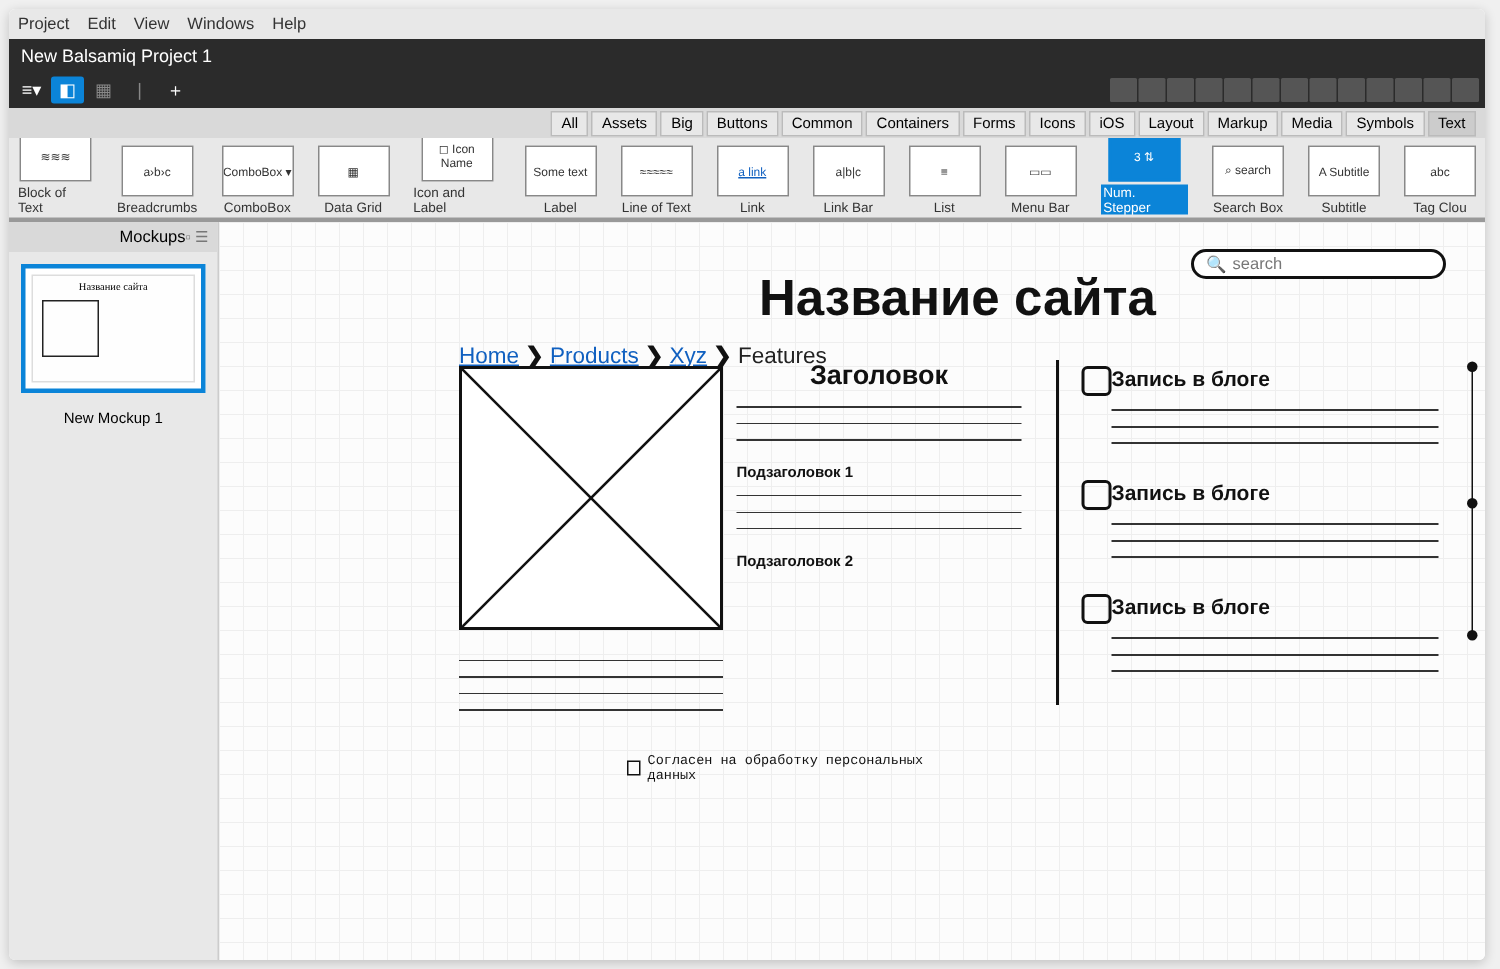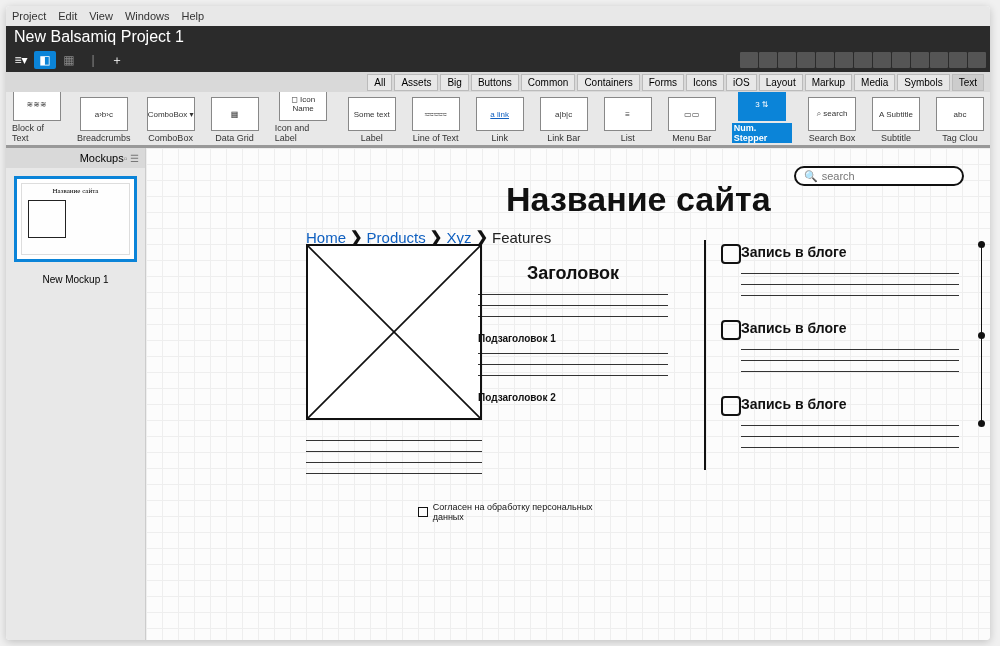--- a/index.html
+++ b/index.html
@@ -7,7 +7,7 @@
   .app-frame { width: 984px; height: 634px; margin: 6px; background: #fff; box-shadow: 0 2px 8px rgba(0,0,0,0.2); border-radius: 4px; overflow: hidden; display: flex; flex-direction: column; }
   .menubar { background: #e8e8e8; height: 20px; display: flex; align-items: center; padding: 0 6px; gap: 12px; font-size: 11px; color: #333; }
   .menubar span { cursor: default; }
-  .titlebar { background: #2b2b2b; color: #fff; height: 22px; display: flex; align-items: center; padding: 0 8px; font-size: 16px; }
+  .titlebar { background: #2b2b2b; color: #fff; height: 22px; display: flex; align-items: center; padding: 0 8px; font-size: 12px; }
   .toolbar { background: #2b2b2b; height: 24px; display: flex; align-items: center; padding: 0 4px; gap: 2px; }
   .toolbar .tbtn { width: 22px; height: 18px; display: flex; align-items: center; justify-content: center; color: #fff; font-size: 12px; border-radius: 2px; }
   .toolbar .tbtn.active { background: #0b84d8; }

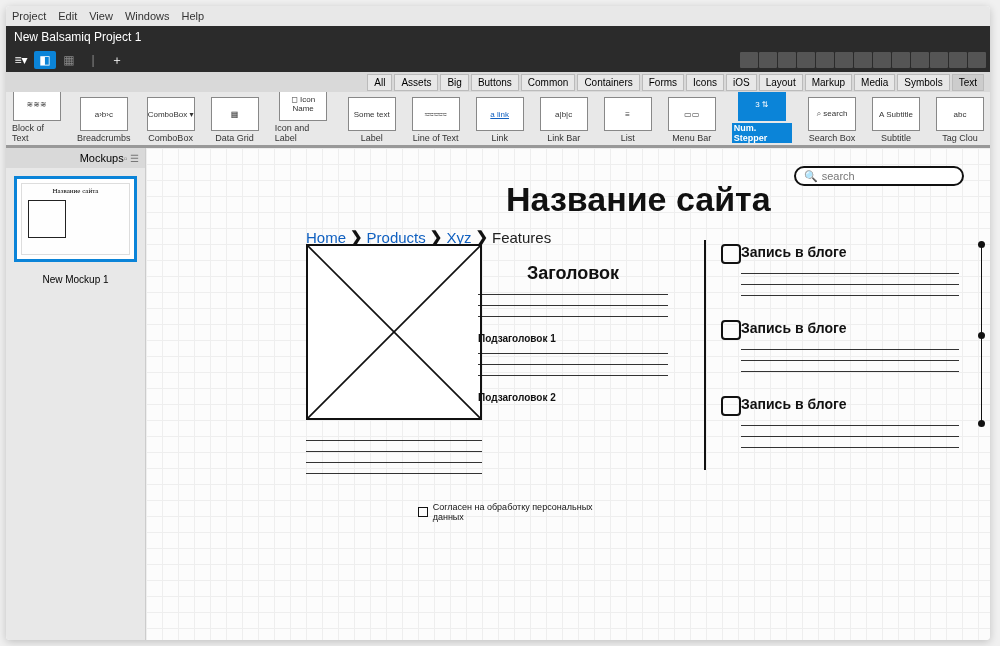--- a/index.html
+++ b/index.html
@@ -21,7 +21,7 @@
   .shelf-item { display: flex; flex-direction: column; align-items: center; gap: 2px; font-size: 9px; color: #333; }
   .shelf-item .thumb { width: 48px; height: 34px; border: 1px solid #888; background: #fff; display: flex; align-items: center; justify-content: center; font-size: 8px; text-align: center; overflow: hidden; }
   .shelf-item.sel .thumb { border: 2px solid #0b84d8; background: #0b84d8; color: #fff; }
-  .shelf-item.sel .lab { background:#0b84d8; color:#fff; padding:0 2px;font-weight:bold;}
+  .shelf-item.sel .lab { background:#0b84d8; color:#fff; padding:0 2px;}
   .workarea { flex: 1; display: flex; overflow: hidden; }
   .mockups-panel { width: 140px; background: #e8e8e8; border-right: 1px solid #ccc; display: flex; flex-direction: column; }
   .mockups-header { height: 20px; background: #d9d9d9; display: flex; align-items: center; padding: 0 6px; font-size: 11px; justify-content: flex-end; }

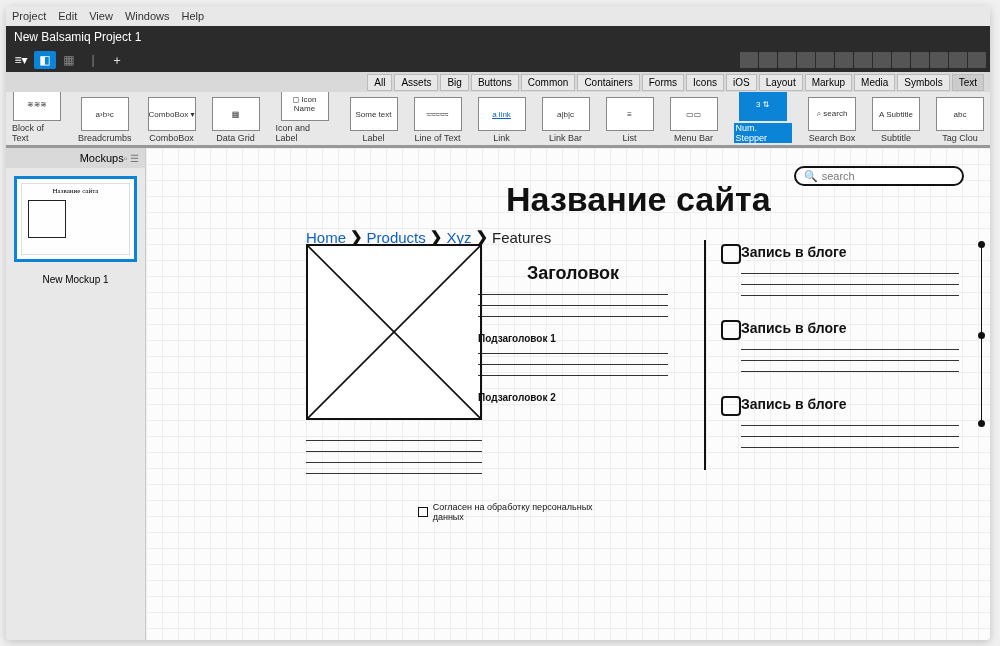--- a/index.html
+++ b/index.html
@@ -43,7 +43,7 @@
   .breadcrumbs .sep { color: #111; font-weight:bold;}
   .imgph { position: absolute; top: 96px; left: 160px; width: 176px; height: 176px; border: 2px solid #111; background:#fff; }
   .imgph svg { width: 100%; height: 100%; }
-  .col-center { position: absolute; top: 92px; left: 332px; width: 190px; margin-top: 23px; }
+  .col-center { position: absolute; top: 92px; left: 345px; width: 190px; }
   .col-center h2 { text-align: center; font-size: 18px; margin-bottom: 6px; font-weight:bold;}
   .col-center h3 { text-align: left; font-size: 10px; margin: 10px 0 5px; font-weight:bold;}
   .wavy { height: 33px; background: repeating-linear-gradient(0deg, transparent 0 6px, #111 6px 7px, transparent 7px 11px); filter: blur(0.3px); opacity:0.85;}

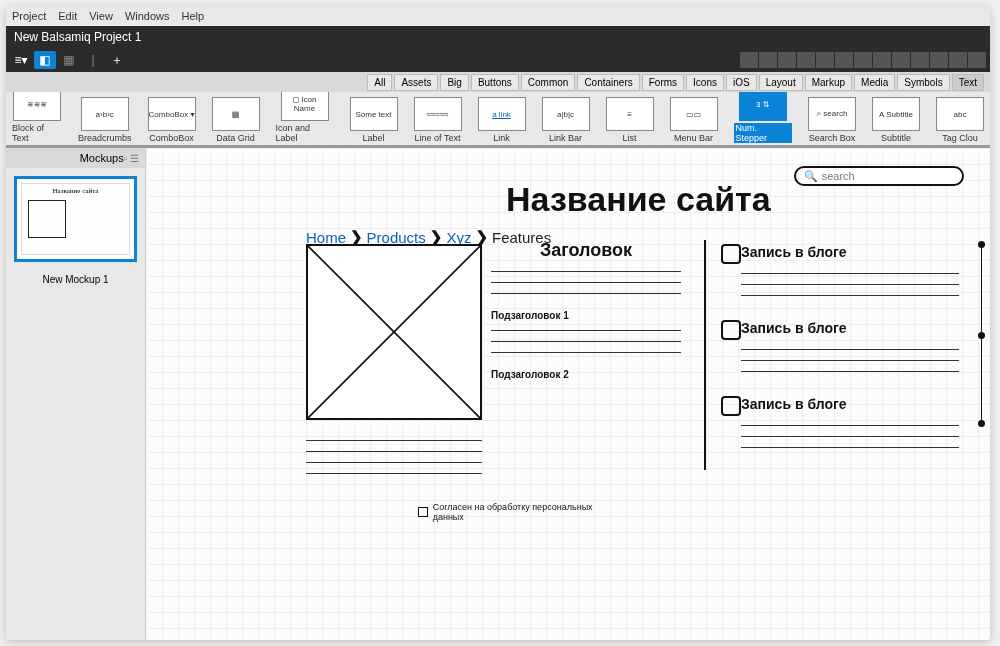--- a/index.html
+++ b/index.html
@@ -56,7 +56,7 @@
   .blog .bw { height: 38px; }
   .form { position: absolute; top: 350px; left: 272px; width: 200px; }
   .form .inp { border: 2px solid #111; height: 20px; margin-bottom: 6px; padding: 0 6px; display:flex; align-items:center; font-size:10px; color:#333; background:#fff;}
-  .form .chkrow { display:flex; align-items:center; gap:5px; font-size:9px; margin:4px 0 8px;}
+  .form .chkrow { display:flex; align-items:center; gap:5px; font-size:9px; margin:4px 0 8px;font-family:Liberation Mono, monospace;}
   .form .chkrow .c { width:10px;height:10px;border:1.5px solid #111;}
   .form .btn { border: 2px solid #111; height: 28px; display:flex; align-items:center; justify-content:center; font-size:10px; background:#fff;}
   .edge-handle { position:absolute; right:6px; top:96px; width:4px; height:180px;}

